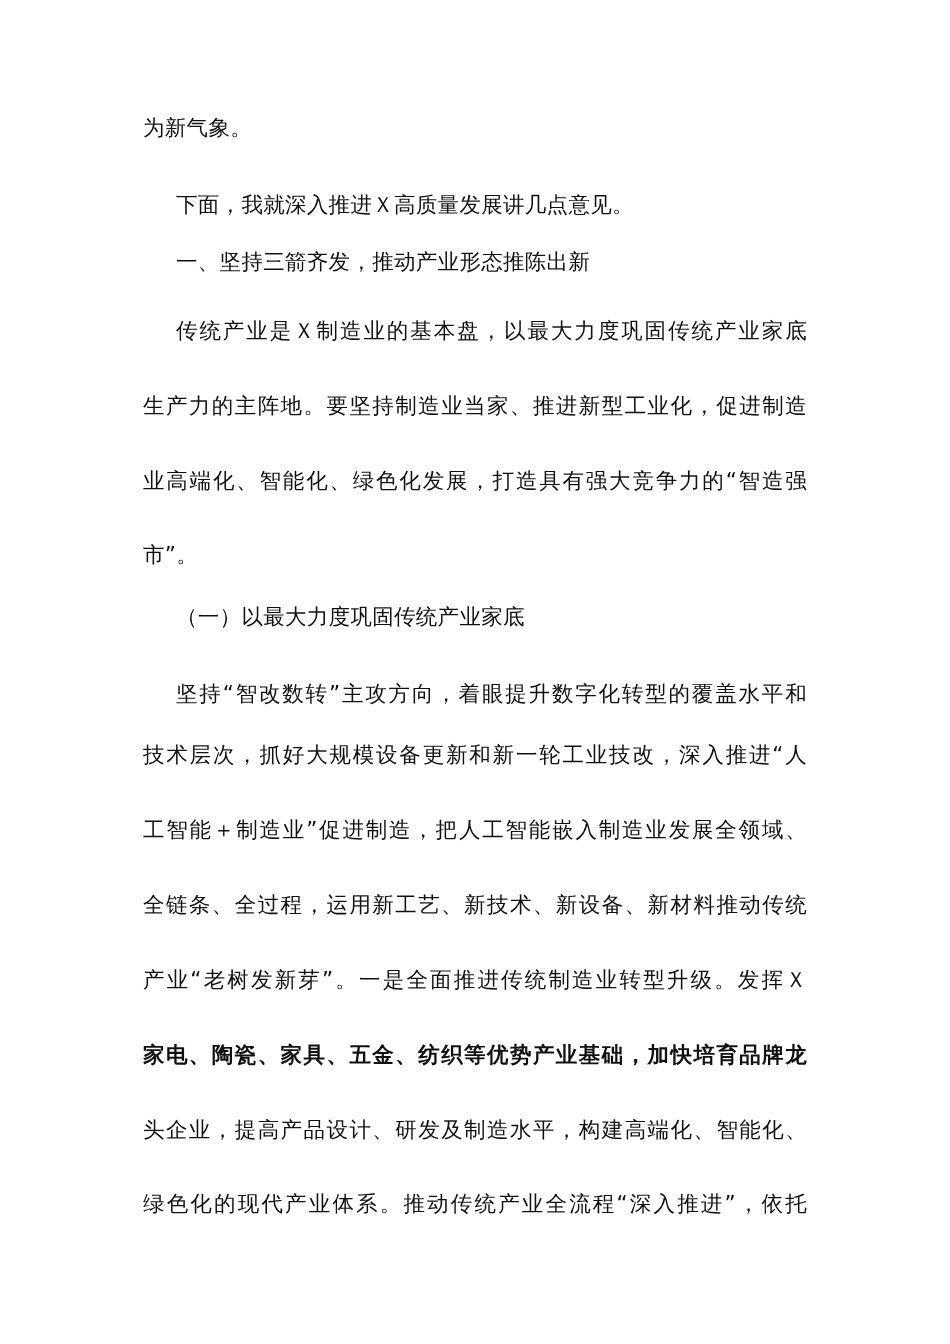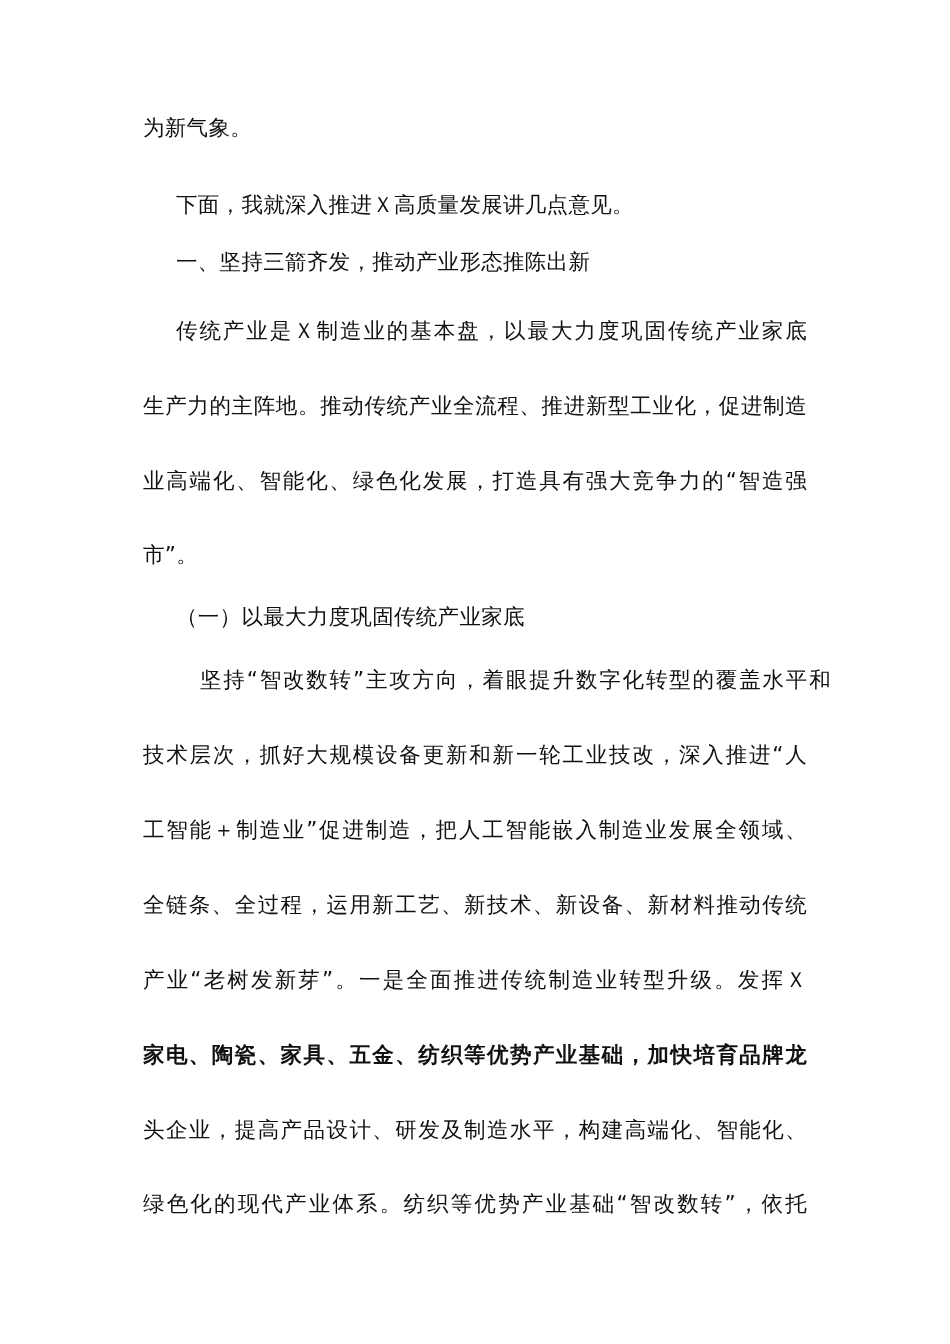--- a/index.html
+++ b/index.html
@@ -18,7 +18,7 @@
     <div class="line indent" style="top: 191px;">下面，我就深入推进Ｘ高质量发展讲几点意见。</div>
     <div class="line indent" style="top: 248px;">一、坚持三箭齐发，推动产业形态推陈出新</div>
     <div class="line indent justify" style="top: 317px;">传统产业是Ｘ制造业的基本盘，以最大力度巩固传统产业家底</div>
-    <div class="line justify" style="top: 392px;">生产力的主阵地。推动传统产业全流程、推进新型工业化，促进制造</div>
+    <div class="line justify" style="top: 392px;">生产力的主阵地。要坚持制造业当家、推进新型工业化，促进制造</div>
     <div class="line justify" style="top: 467px;">业高端化、智能化、绿色化发展，打造具有强大竞争力的“智造强</div>
     <div class="line" style="top: 541px;">市”。</div>
     <div class="line indent" style="top: 603px;">（一）以最大力度巩固传统产业家底</div>

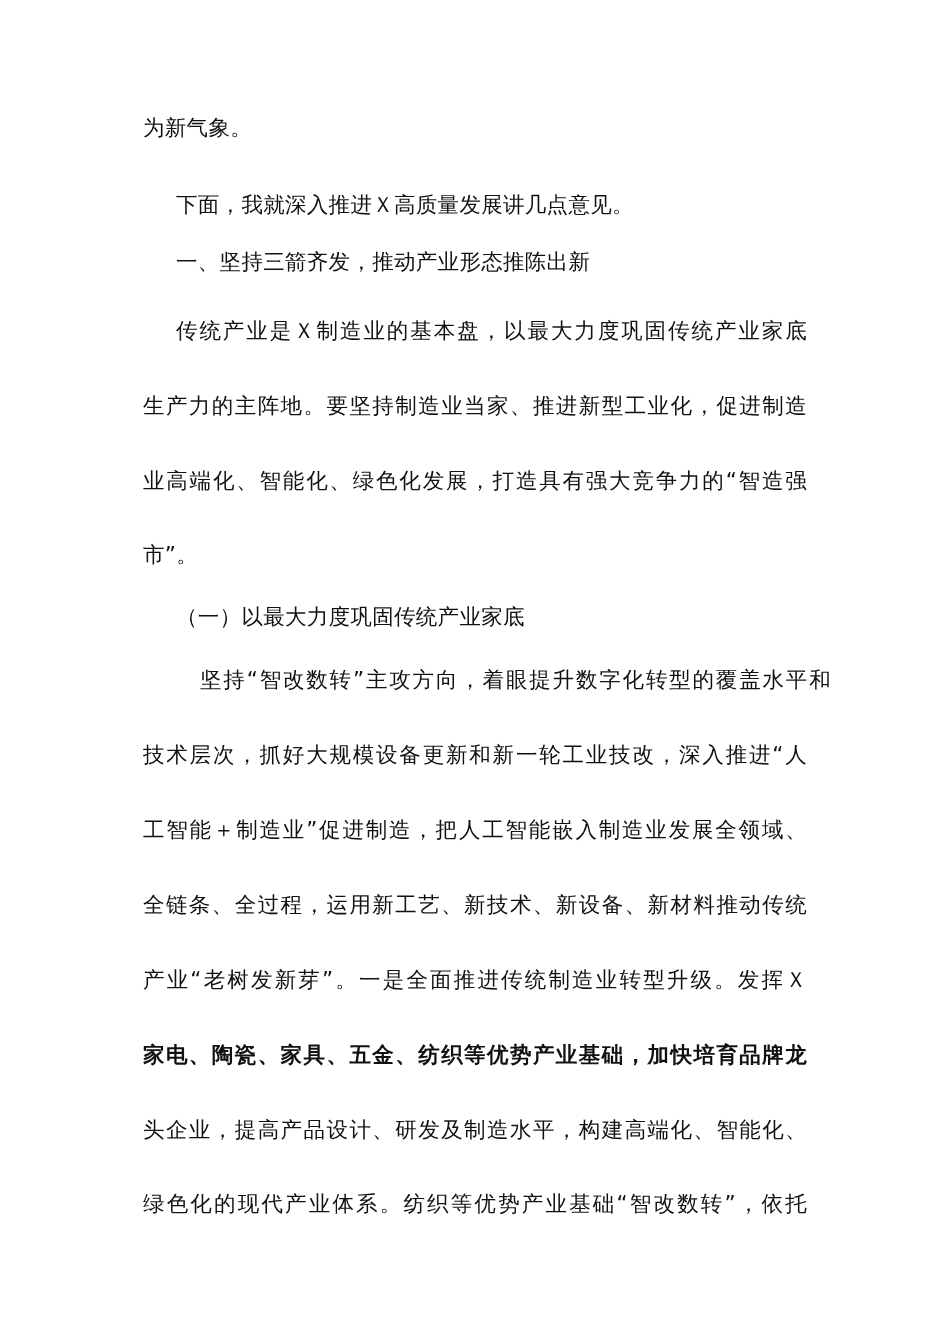--- a/index.html
+++ b/index.html
@@ -22,7 +22,7 @@
     <div class="line justify" style="top: 467px;">业高端化、智能化、绿色化发展，打造具有强大竞争力的“智造强</div>
     <div class="line" style="top: 541px;">市”。</div>
     <div class="line indent" style="top: 603px;">（一）以最大力度巩固传统产业家底</div>
-    <div class="line indent justify" style="top: 666px; margin-left: 24px;">坚持“智改数转”主攻方向，着眼提升数字化转型的覆盖水平和</div>
+    <div class="line indent justify" style="top: 680px;">坚持“智改数转”主攻方向，着眼提升数字化转型的覆盖水平和</div>
     <div class="line justify" style="top: 741px;">技术层次，抓好大规模设备更新和新一轮工业技改，深入推进“人</div>
     <div class="line justify" style="top: 816px;">工智能＋制造业”促进制造，把人工智能嵌入制造业发展全领域、</div>
     <div class="line justify" style="top: 891px;">全链条、全过程，运用新工艺、新技术、新设备、新材料推动传统</div>

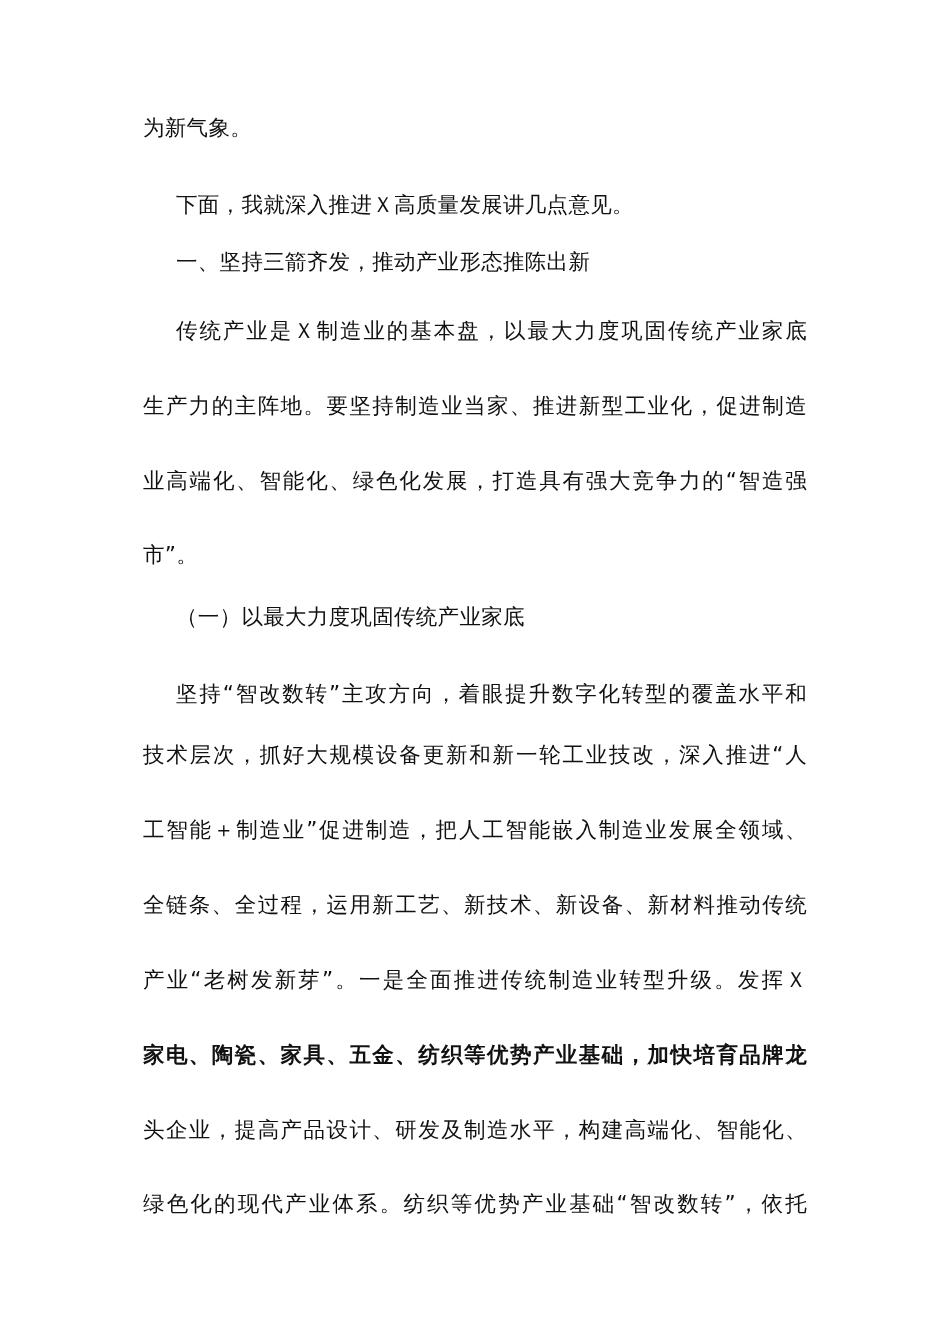--- a/index.html
+++ b/index.html
@@ -29,7 +29,7 @@
     <div class="line justify" style="top: 966px;">产业“老树发新芽”。一是全面推进传统制造业转型升级。发挥Ｘ</div>
     <div class="line justify" style="top: 1041px; font-weight: bold;">家电、陶瓷、家具、五金、纺织等优势产业基础，加快培育品牌龙</div>
     <div class="line justify" style="top: 1116px;">头企业，提高产品设计、研发及制造水平，构建高端化、智能化、</div>
-    <div class="line justify" style="top: 1190px;">绿色化的现代产业体系。纺织等优势产业基础“智改数转”，依托</div>
+    <div class="line justify" style="top: 1190px;">绿色化的现代产业体系。推动传统产业全流程“深入推进”，依托</div>
   </div>
 
 </body></html>

